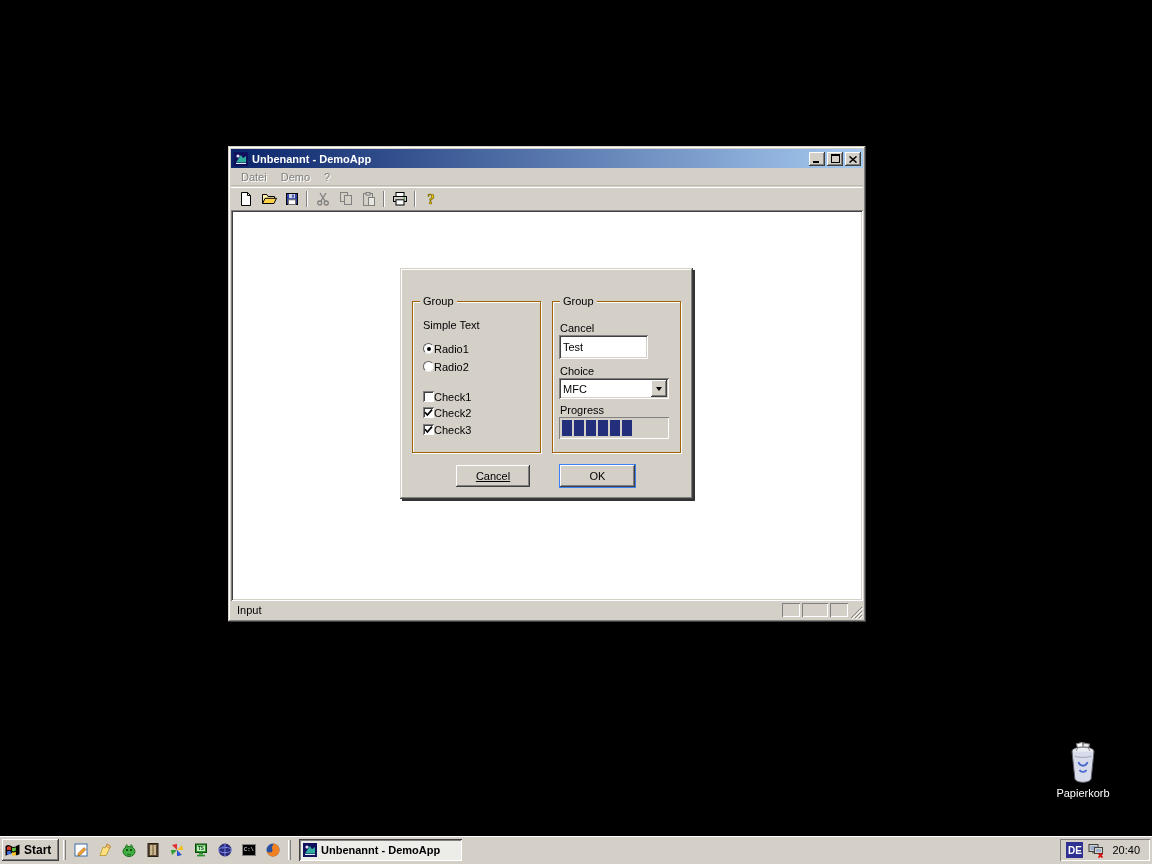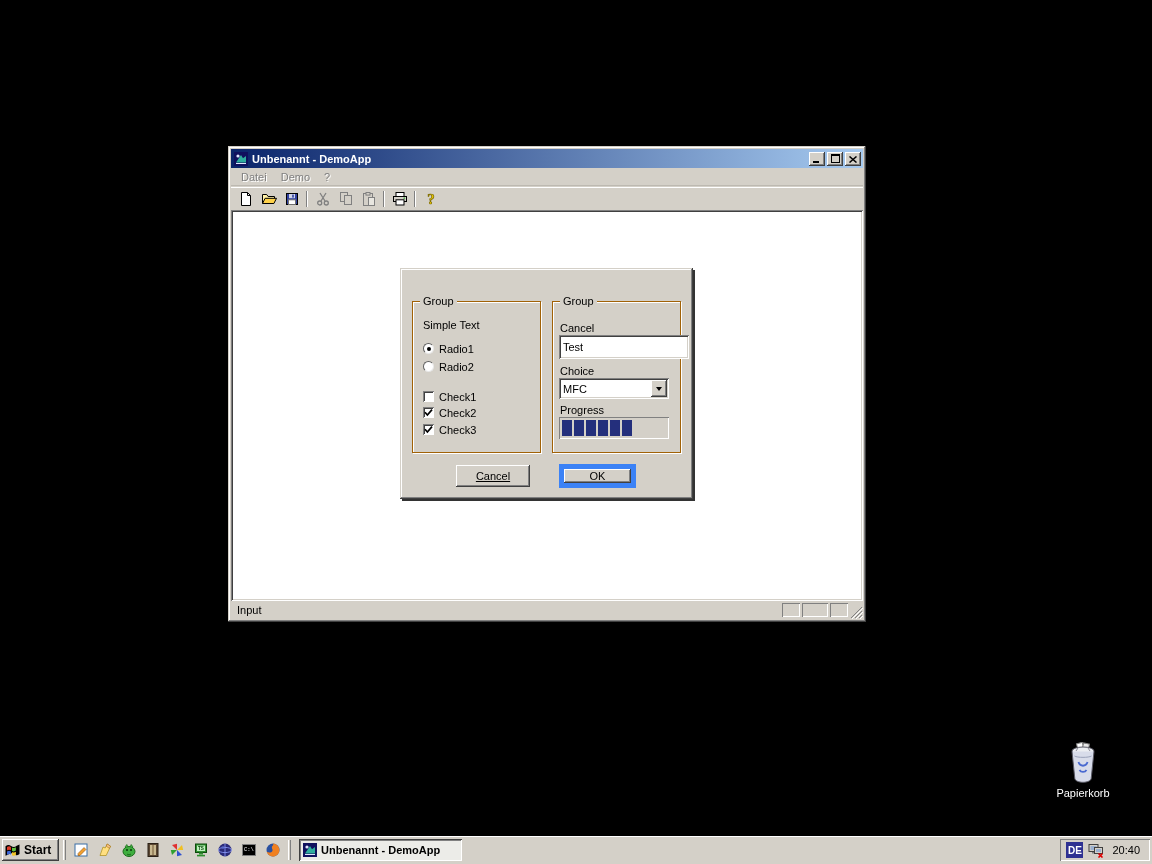--- a/index.html
+++ b/index.html
@@ -71,7 +71,7 @@
   .gb-left  { left:12px;  top:33px; width:129px; height:152px; }
   .gb-right { left:152px; top:33px; width:129px; height:152px; }
   .static-label { position:absolute; white-space:nowrap; }
-  .radio-row,.check-row { position:absolute; display:flex; align-items:center; gap:5px; height:13px; }
+  .radio-row,.check-row { position:absolute; display:flex; align-items:center; height:13px; }
   .radio-circle { width:11px; height:11px; border-radius:50%; background:#fff;
     border:1px solid #707070; border-color:#606060 #e8e8e8 #e8e8e8 #606060; display:flex; }
   .radio-circle .dot { width:4px; height:4px; border-radius:50%; background:#000; margin:auto; display:none; }

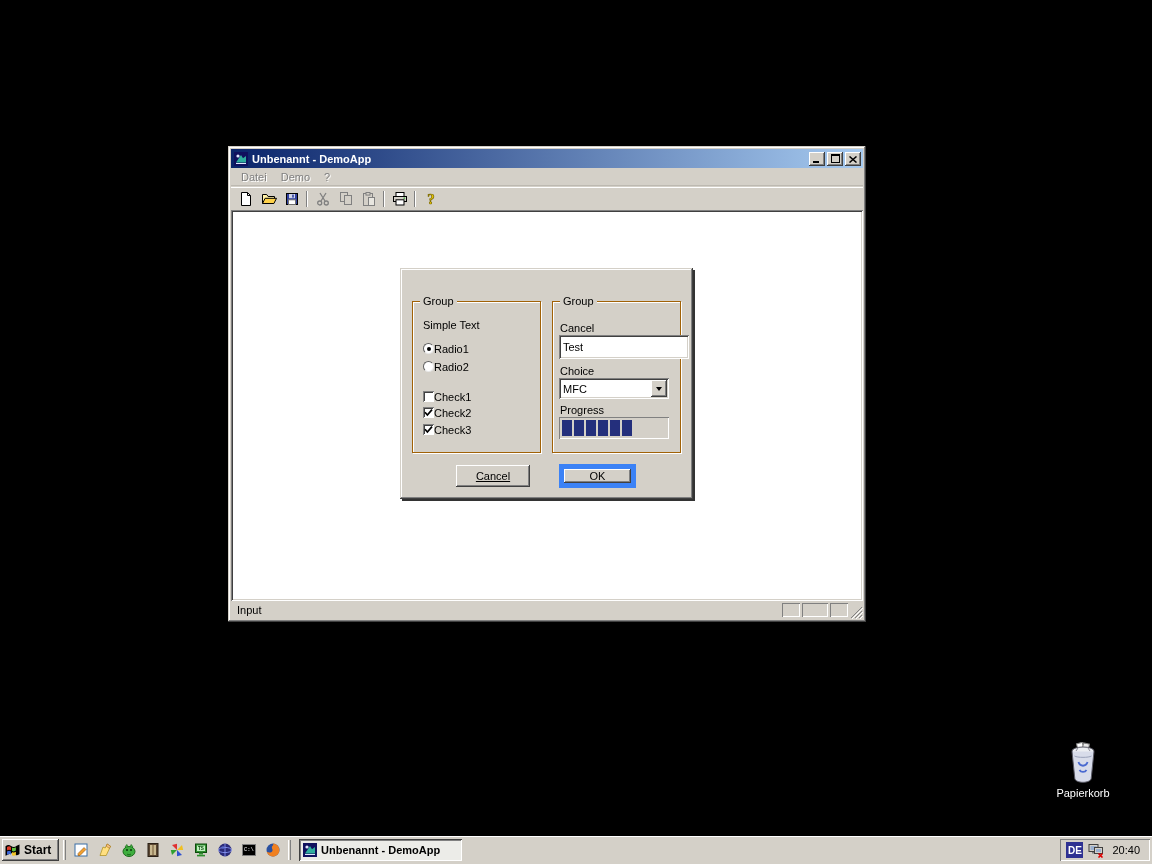--- a/index.html
+++ b/index.html
@@ -81,7 +81,7 @@
     display:flex; align-items:center; justify-content:center; }
   .checkbox svg { display:none; }
   .check-row.on .checkbox svg { display:block; }
-  .input-field { position:absolute; left:6px; top:33px; width:130px; height:20px;
+  .input-field { position:absolute; left:6px; top:33px; width:89px; height:20px;
     background:#fff; border:none; outline:none; padding:12px 4px;
     font:11px "Liberation Sans","DejaVu Sans",sans-serif; }
   .combo { position:absolute; left:6px; top:76px; width:110px; height:21px; background:#fff;

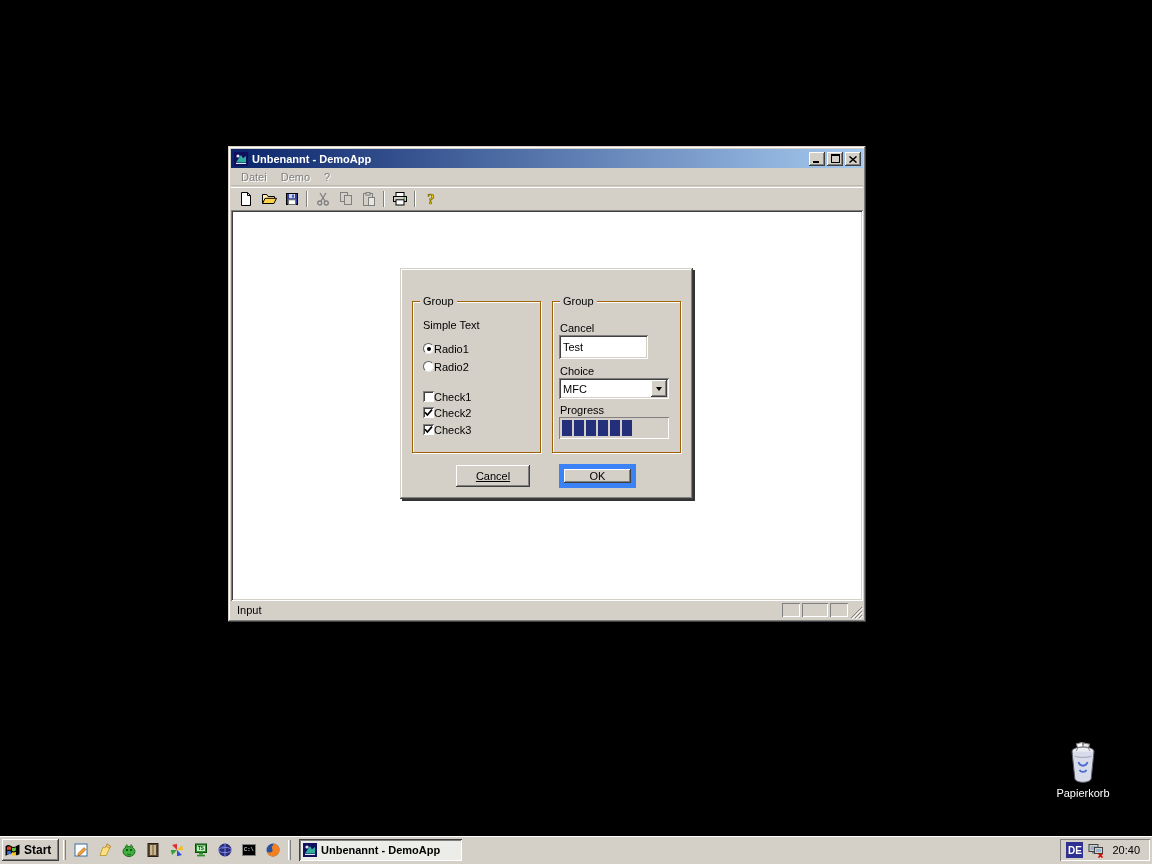--- a/index.html
+++ b/index.html
@@ -97,7 +97,7 @@
   .btn { position:absolute; height:22px; background:var(--window-face,#d4d0c8);
     display:flex; align-items:center; justify-content:center; }
   .btn-cancel { left:56px; top:197px; width:74px;text-decoration:underline; }
-  .btn-ok { left:159px; top:196px; width:77px; height:24px; border:5px solid #3b82f6; }
+  .btn-ok { left:159px; top:196px; width:77px; height:24px; border:1px solid #3b82f6; }
 
   
   #taskbar { position:absolute; left:0; right:0; bottom:0; height:28px;

